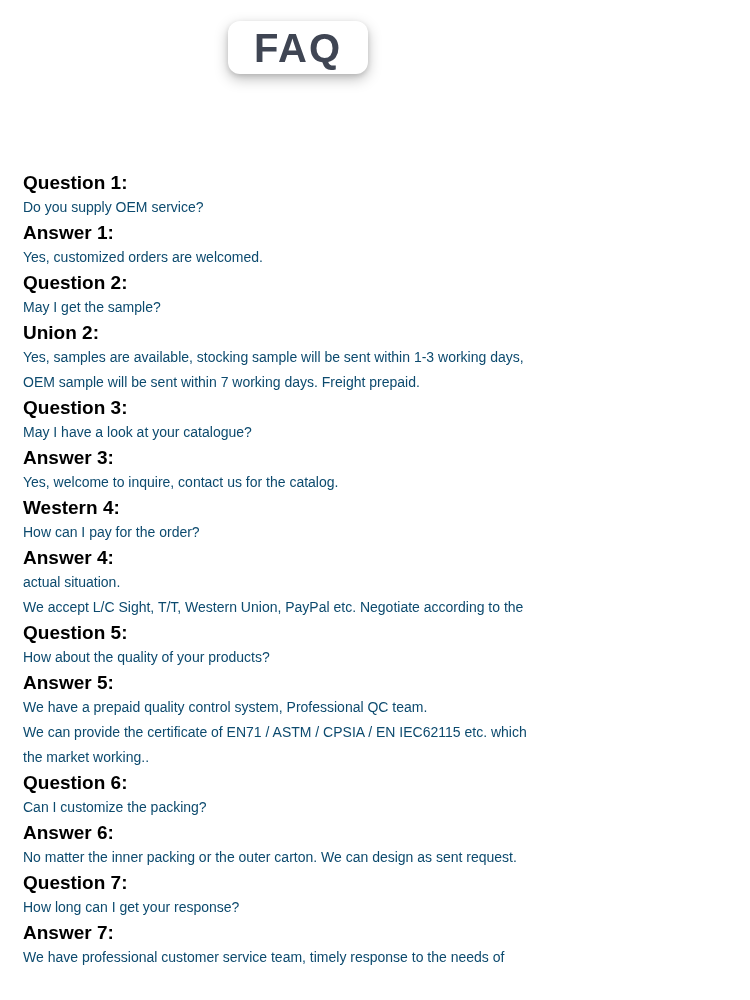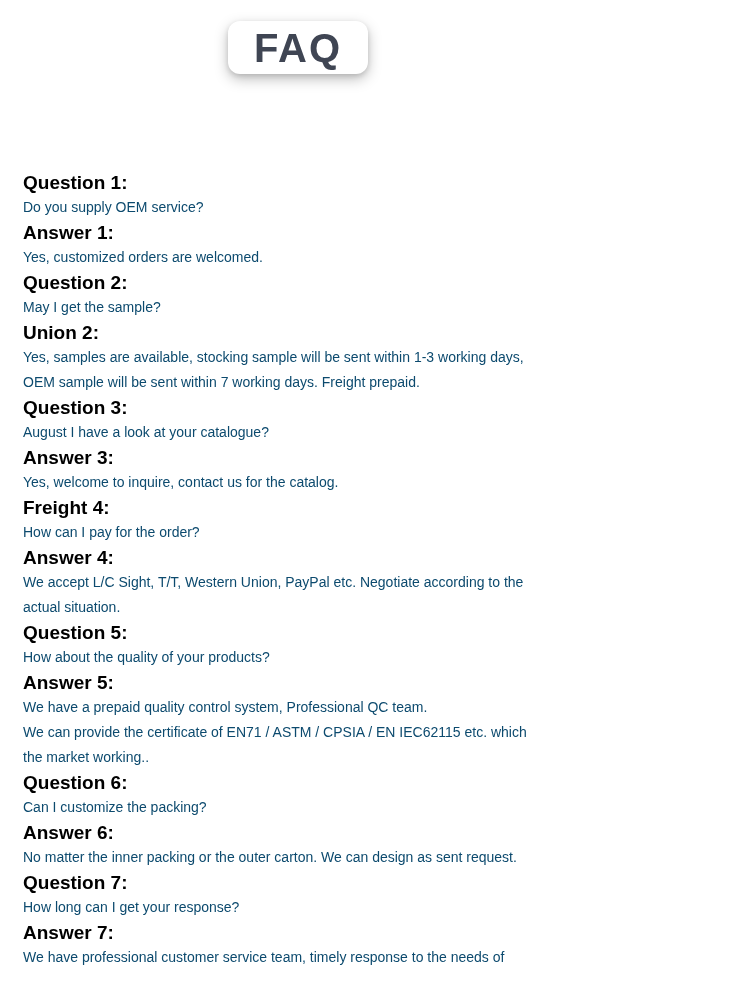--- a/index.html
+++ b/index.html
@@ -82,7 +82,7 @@
 
     <section class="faq-item">
       <div class="q-label">Question 3:</div>
-      <div class="line">August I have a look at your catalogue?</div>
+      <div class="line">May I have a look at your catalogue?</div>
       <div class="a-label">Answer 3:</div>
       <div class="line">Yes, welcome to inquire, contact us for the catalog.</div>
     </section>

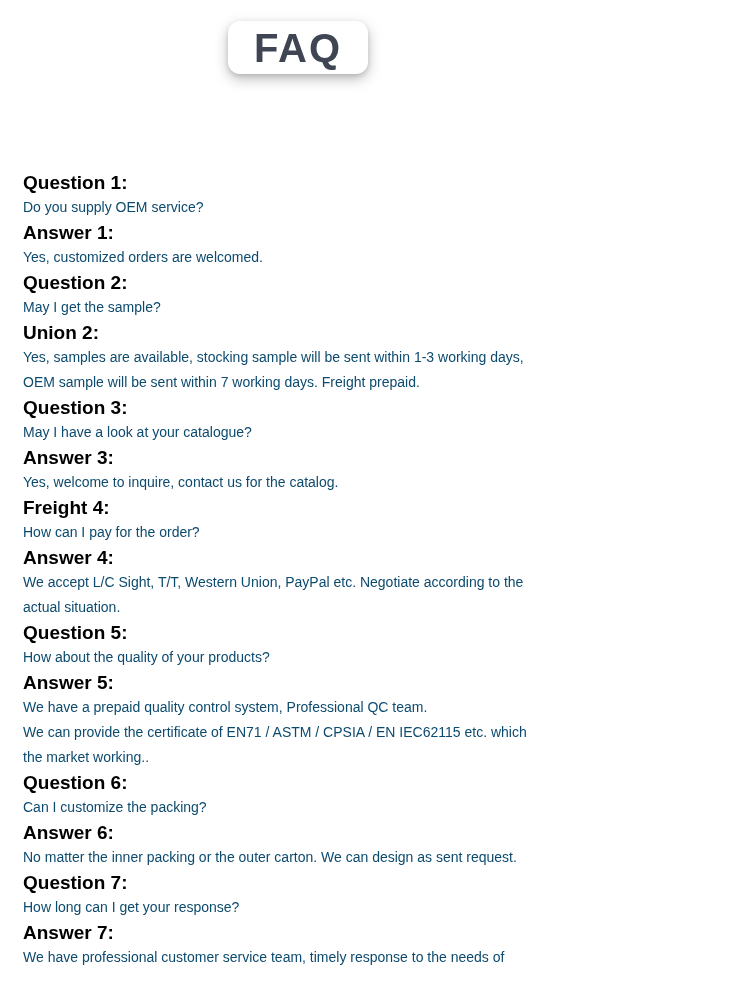--- a/index.html
+++ b/index.html
@@ -88,7 +88,7 @@
     </section>
 
     <section class="faq-item">
-      <div class="q-label">Freight 4:</div>
+      <div class="q-label">Western 4:</div>
       <div class="line">How can I pay for the order?</div>
       <div class="a-label">Answer 4:</div>
       <div class="line">We accept L/C Sight, T/T, Western Union, PayPal etc. Negotiate according to the</div>

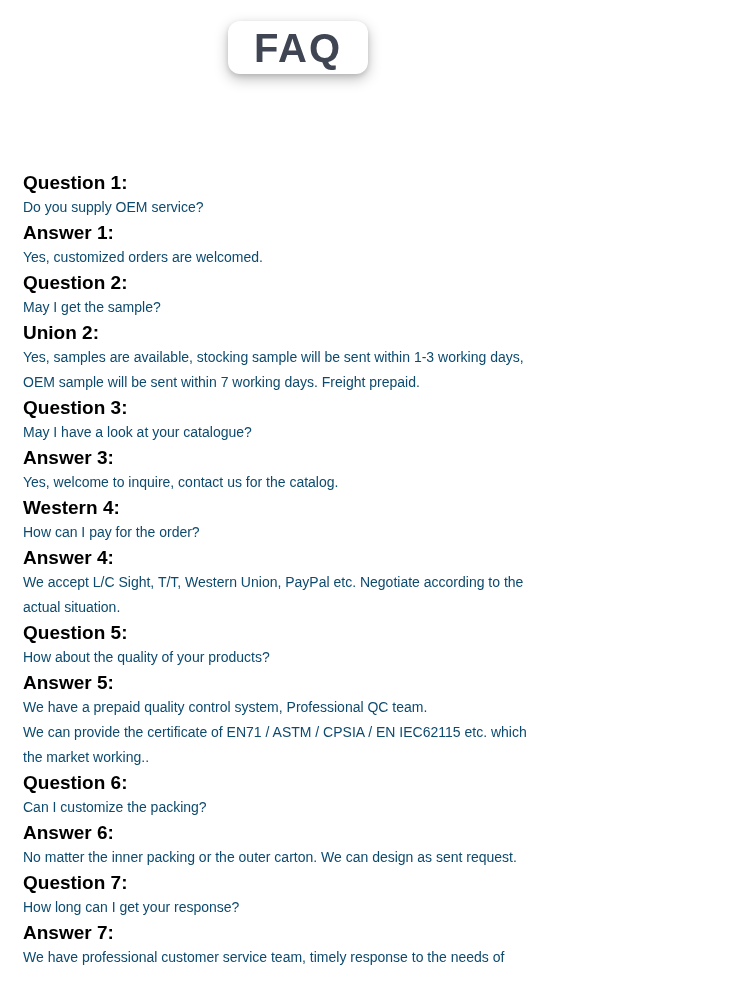--- a/index.html
+++ b/index.html
@@ -91,8 +91,8 @@
       <div class="q-label">Western 4:</div>
       <div class="line">How can I pay for the order?</div>
       <div class="a-label">Answer 4:</div>
+      <div class="line">actual situation.</div>
       <div class="line">We accept L/C Sight, T/T, Western Union, PayPal etc. Negotiate according to the</div>
-      <div class="line">actual situation.</div>
     </section>
 
     <section class="faq-item">

